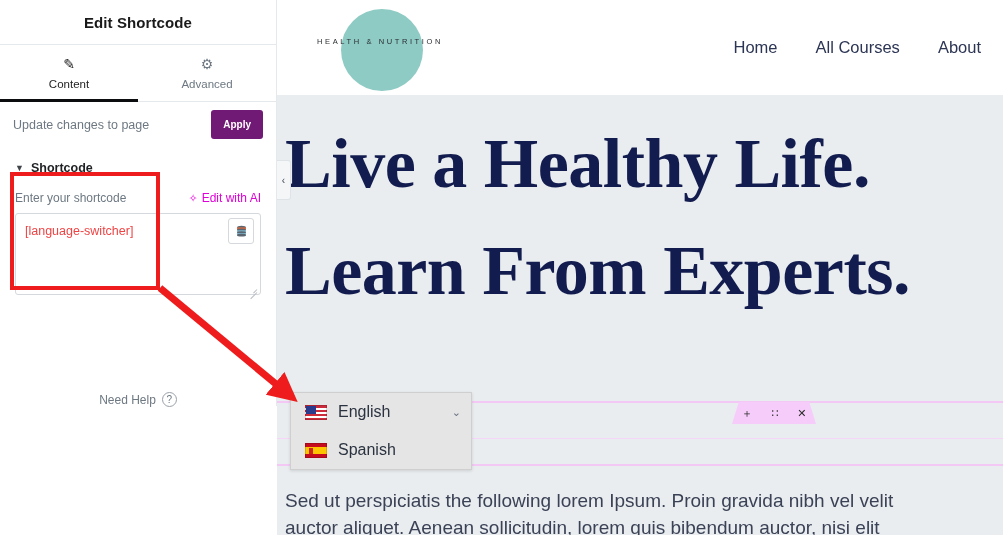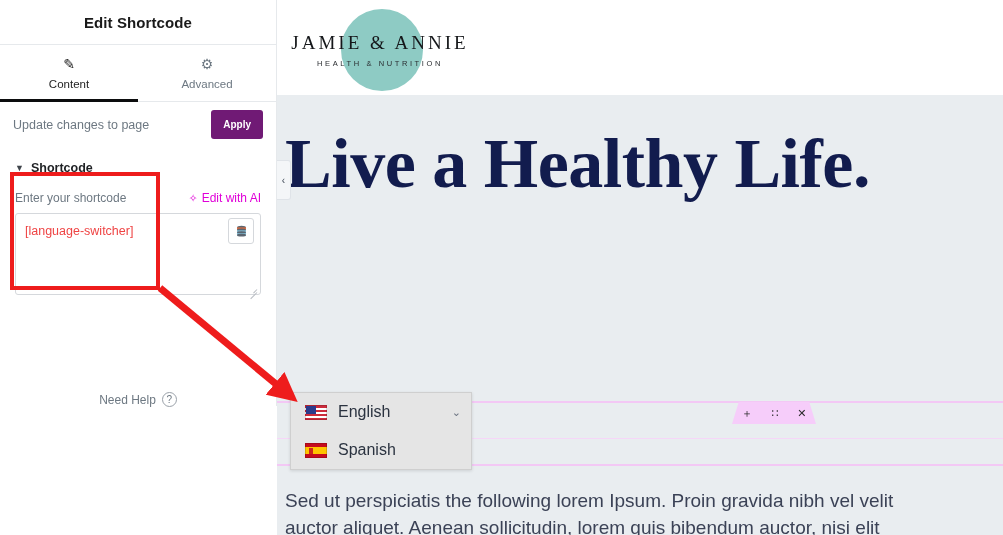--- a/index.html
+++ b/index.html
@@ -315,7 +315,6 @@
       <div class="logo-wrap">
         <div class="logo-circle"></div>
         <div class="logo-text">
-          <div class="logo-main">JAMIE  &amp;  ANNIE</div>
           <div class="logo-sub">HEALTH &amp; NUTRITION</div>
         </div>
       </div>

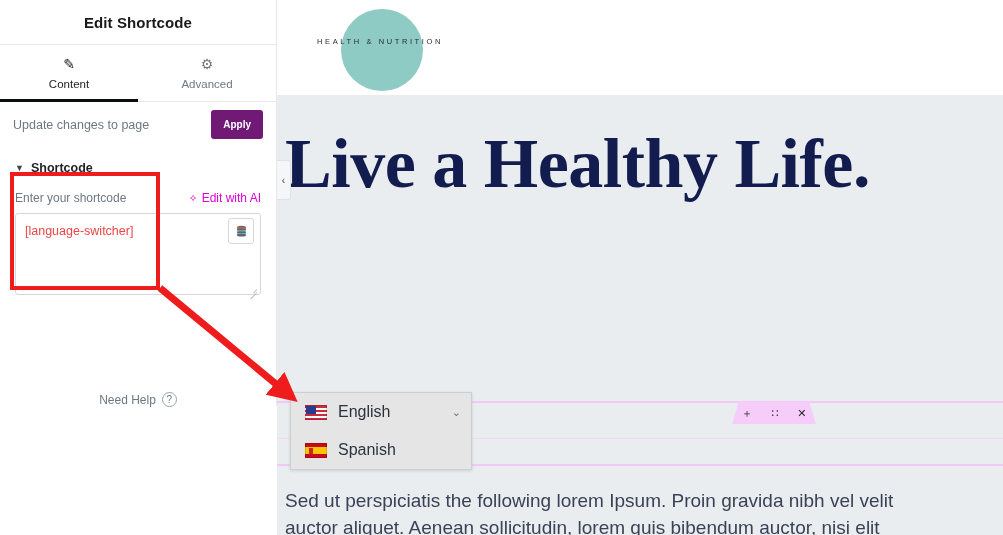--- a/index.html
+++ b/index.html
@@ -318,6 +318,11 @@
           <div class="logo-sub">HEALTH &amp; NUTRITION</div>
         </div>
       </div>
+      <div class="site-nav">
+        <a class="nav-link">Home</a>
+        <a class="nav-link">All Courses</a>
+        <a class="nav-link">About</a>
+      </div>
     </div>
 
     <div class="hero">

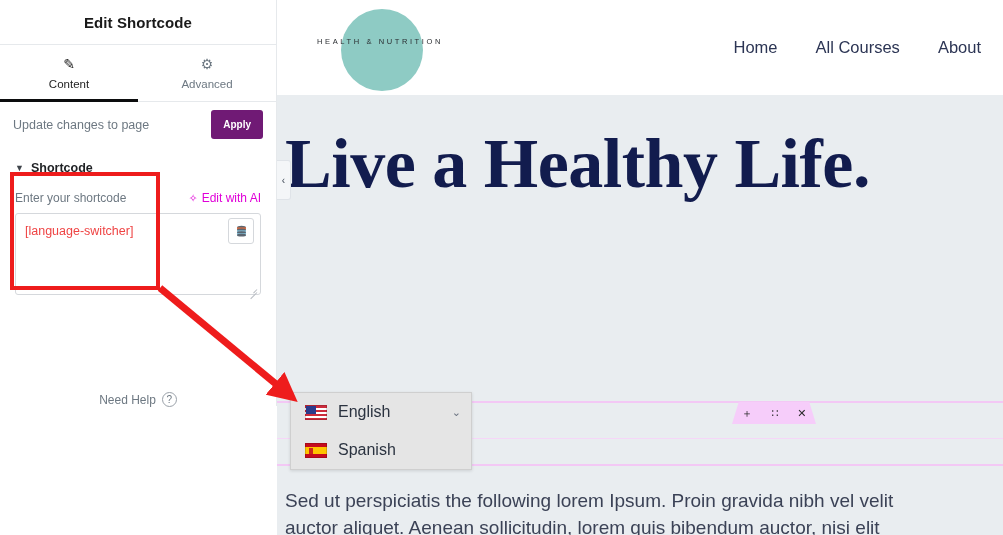--- a/index.html
+++ b/index.html
@@ -327,6 +327,7 @@
 
     <div class="hero">
       <h1>Live a Healthy Life.</h1>
+      <h1 class="line2">Learn From Experts.</h1>
 
       <div id="widget-sel"></div>
       <div id="widget-sel-inner"></div>

